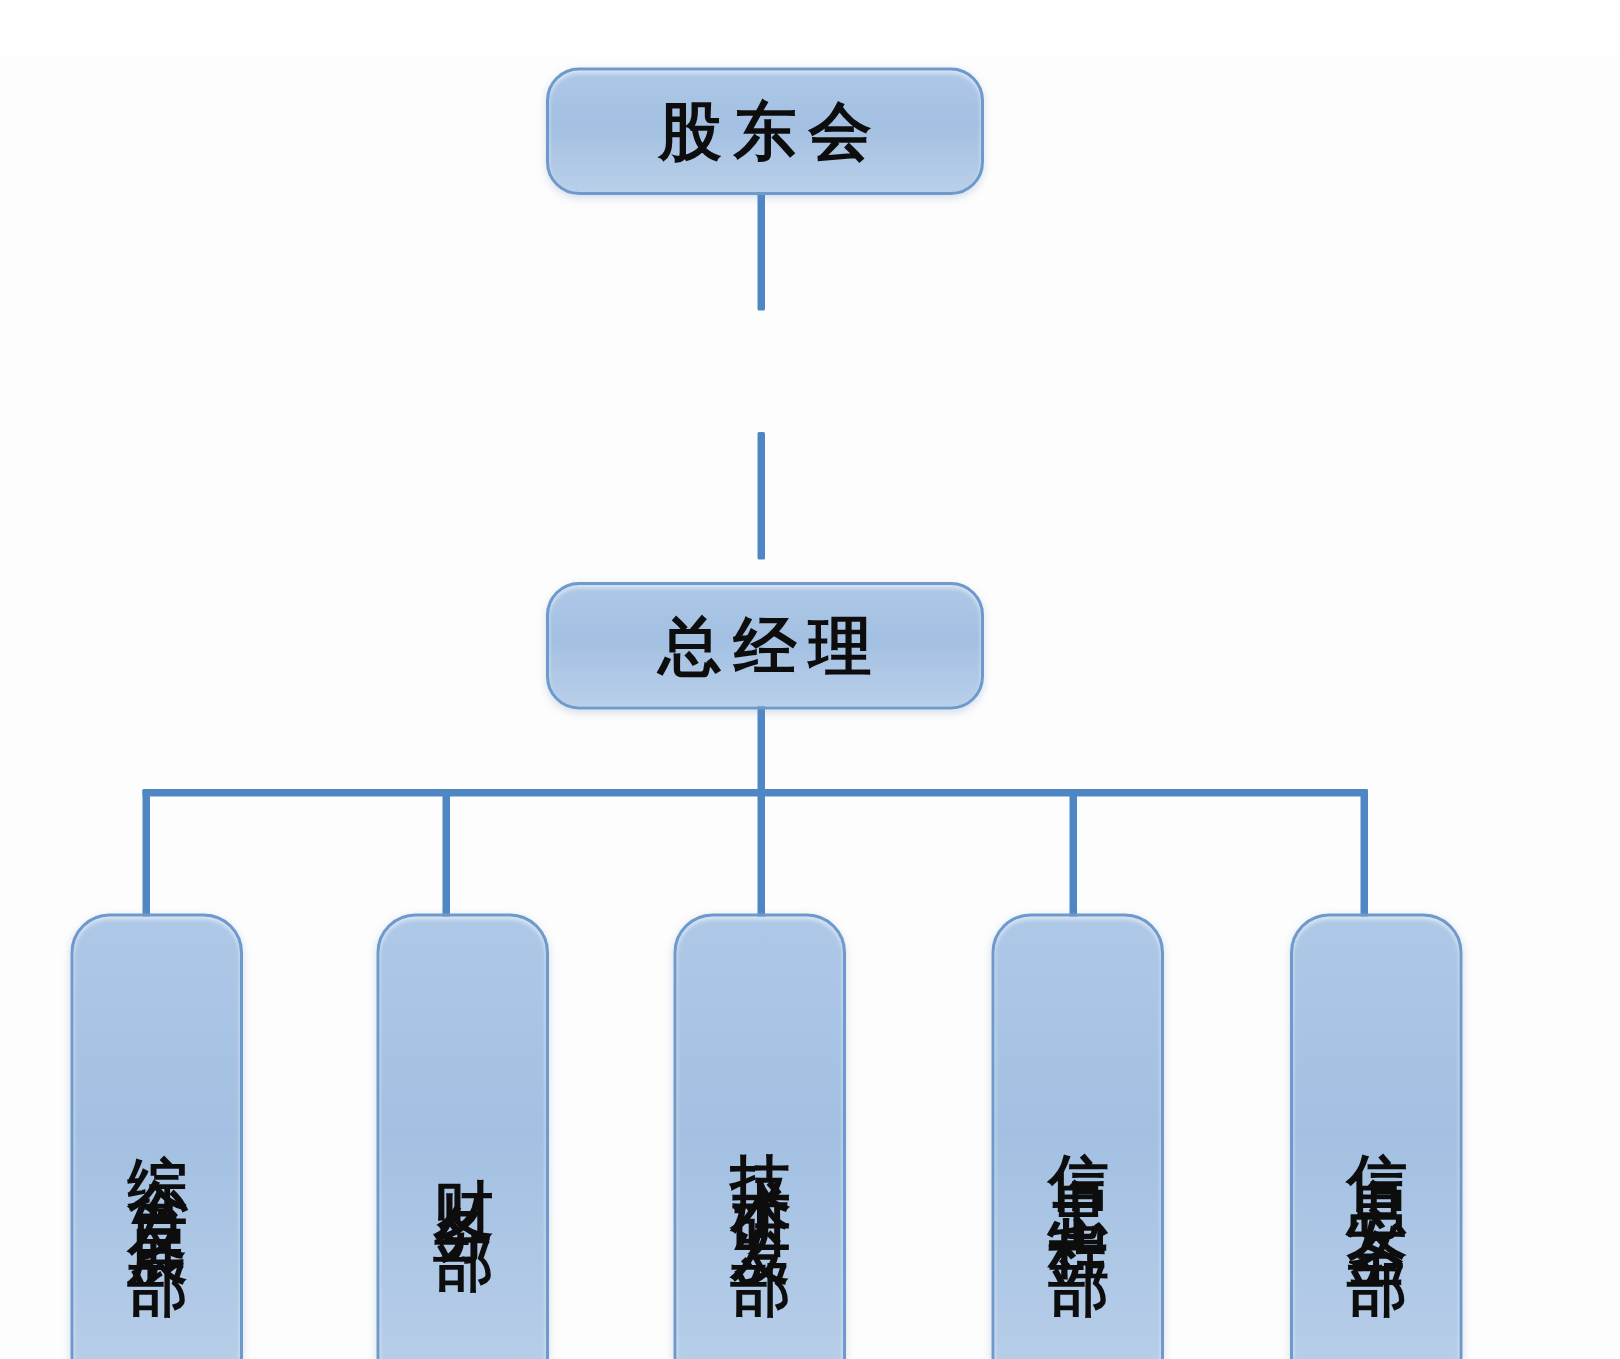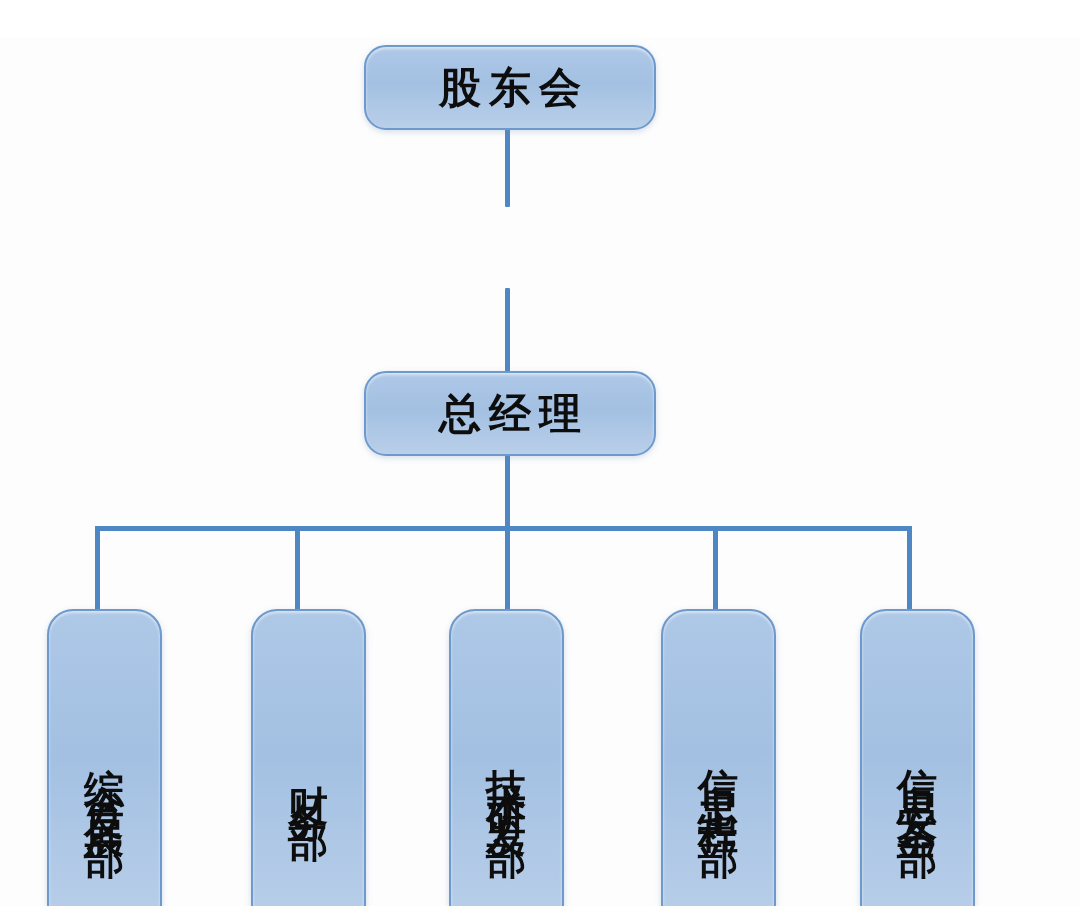--- a/index.html
+++ b/index.html
@@ -49,7 +49,7 @@
   }
   #node-l1 { top: 8px; }
   #node-l2 { top: 168px; }
-  #node-l3 { top: 334px; }
+  #node-l3 { top: 351px; }
   .vnode {
     top: 572px;
     width: 115px;

